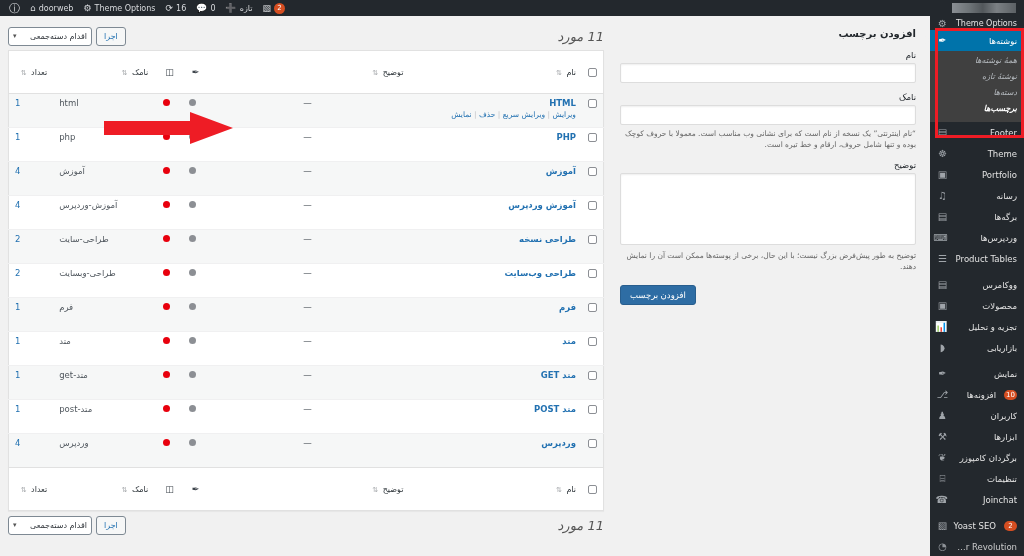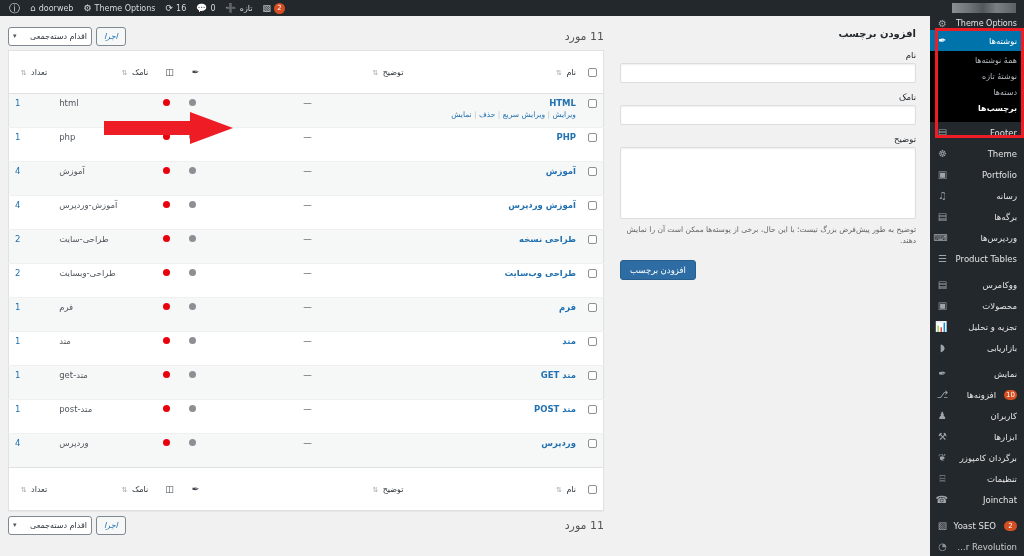--- a/index.html
+++ b/index.html
@@ -146,7 +146,7 @@
   .fake-select .caret { font-size: 7px; color: #555; }
   .button-secondary {
     height: 19px; border: 1px solid #7e8993; background: #f6f7f7;
-    border-radius: 3px; font-size: 8px; color: #2271b1; padding: 0 7px; cursor: pointer; font-style: italic;
+    border-radius: 3px; font-size: 8px; color: #2271b1; padding: 0 7px; cursor: pointer;
   }
   table.wp-list-table {
     width: 100%; border-collapse: collapse; background: #fff;

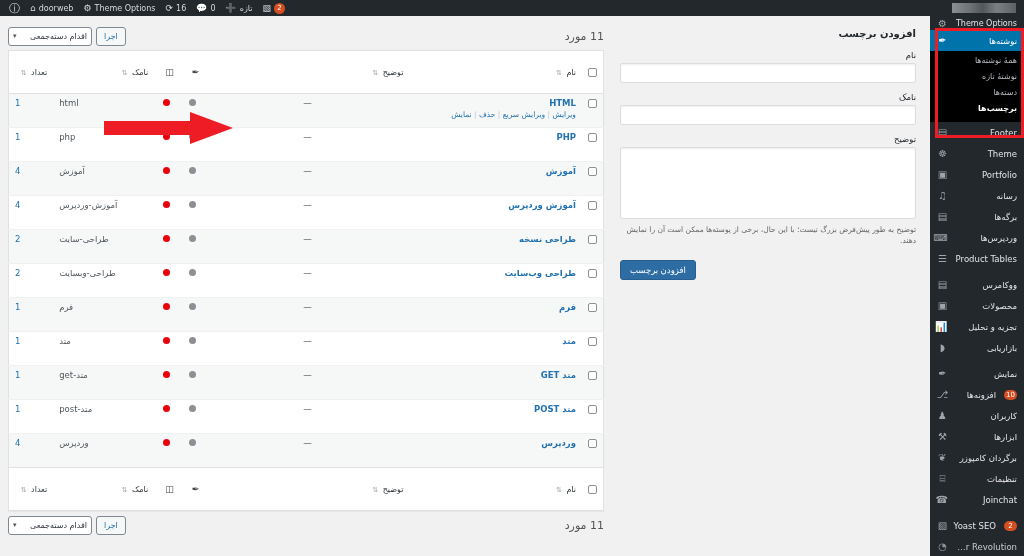--- a/index.html
+++ b/index.html
@@ -135,7 +135,7 @@
     height: 28px; display: flex; align-items: center;
     justify-content: space-between; flex-direction: row-reverse;
   }
-  .tablenav .items { font-size: 11px; color: #555; }
+  .tablenav .items { font-size: 13px; color: #555; font-style: italic; }
   .bulk-wrap { display: flex; align-items: center; gap: 4px; flex-direction: row-reverse; }
   .fake-select {
     height: 19px; min-width: 84px; border: 1px solid #7e8993; background: #fff;

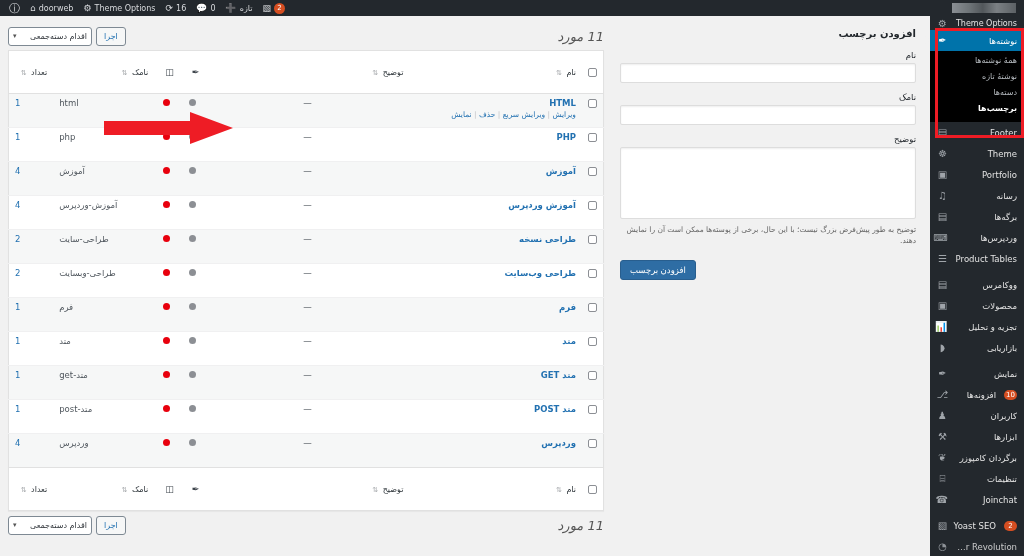--- a/index.html
+++ b/index.html
@@ -66,7 +66,7 @@
     border-top: 5px solid transparent; border-bottom: 5px solid transparent;
     border-left: 6px solid #f1f1f1;
   }
-  .submenu { background: #000000; padding: 2px 0 5px 12px; }
+  .submenu { background: #404040; padding: 2px 0 5px 12px; font-style: italic; }
   .submenu .sub-row {
     height: 16px; line-height: 16px;
     padding: 0 7px 0 7px; text-align: right;

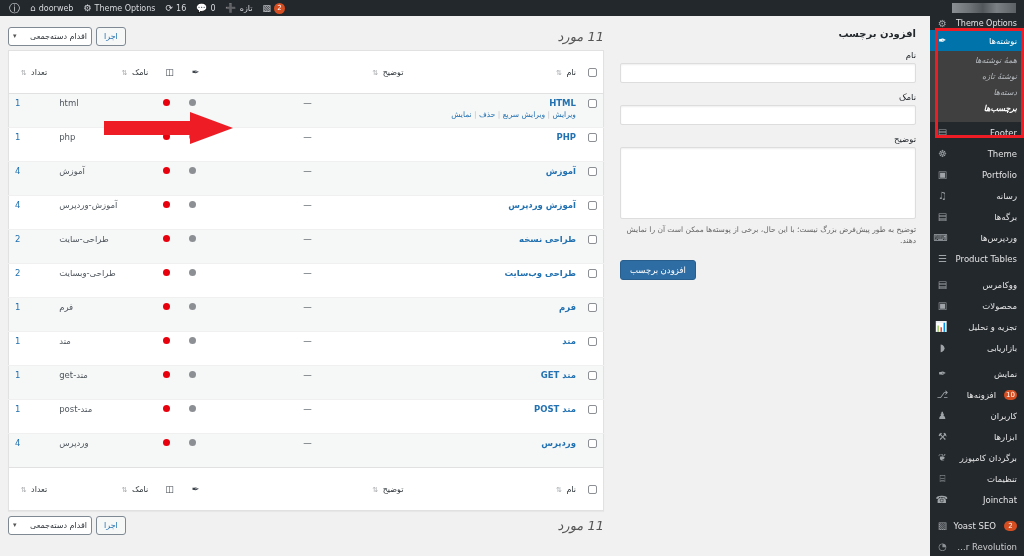--- a/index.html
+++ b/index.html
@@ -359,6 +359,7 @@
     <div class="form-field">
       <label>نامک</label>
       <input type="text" value="" style="">
+      <div class="desc-note">“نام اینترنتی” یک نسخه از نام است که برای نشانی وب مناسب است. معمولا با حروف کوچک بوده و تنها شامل حروف، ارقام و خط تیره است.</div>
     </div>
 
     <div class="form-field">

